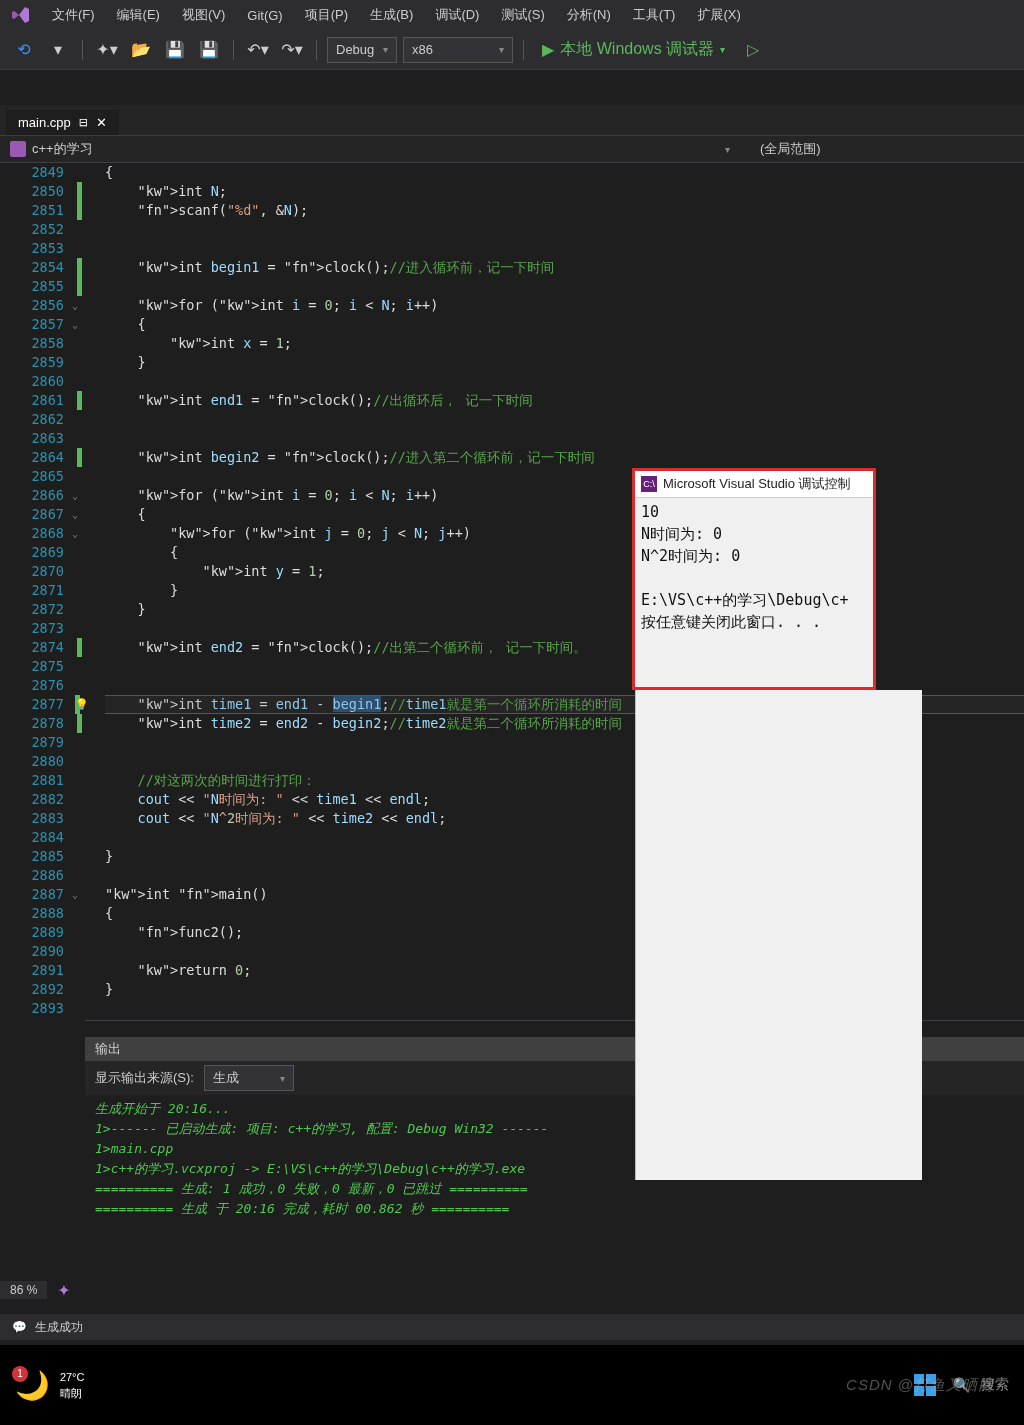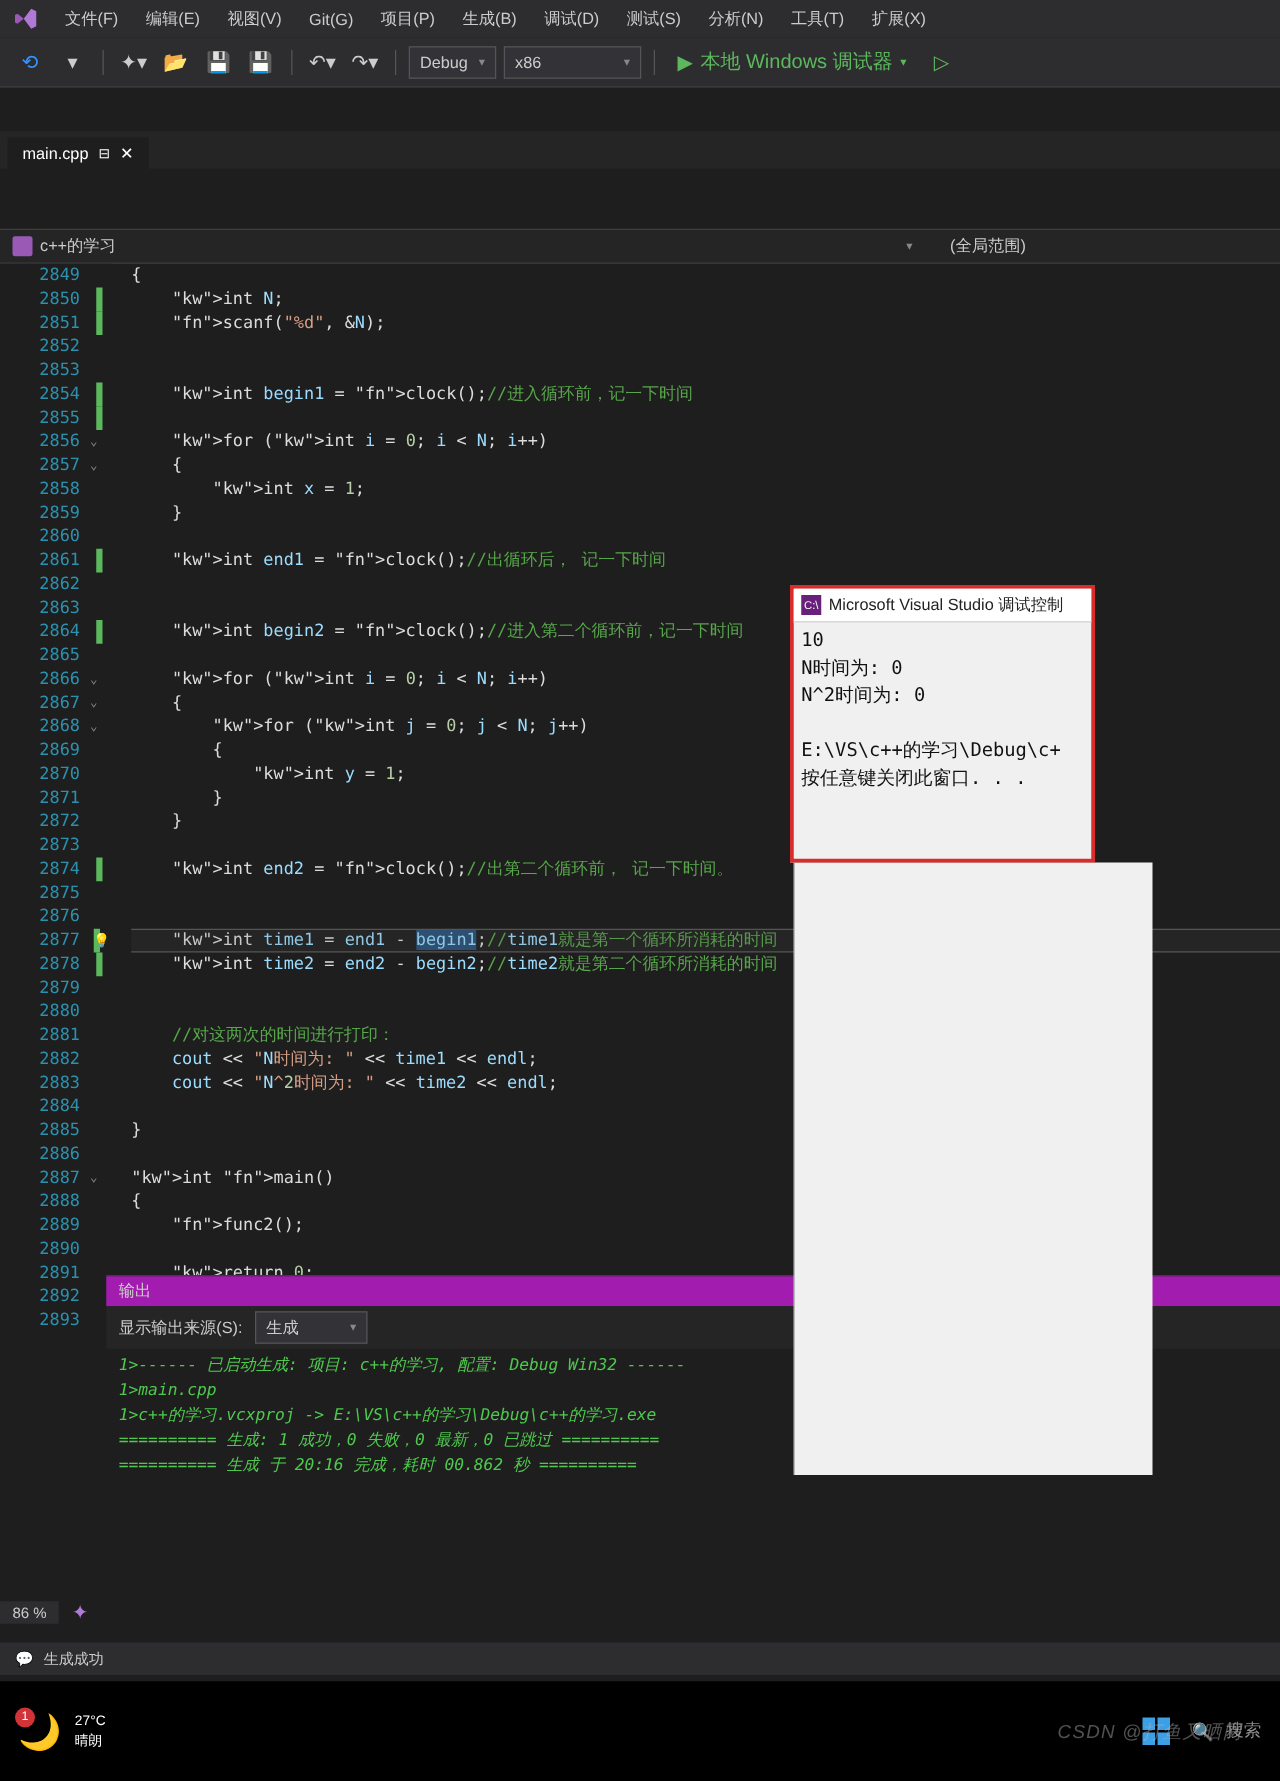--- a/index.html
+++ b/index.html
@@ -79,7 +79,6 @@
   align-items: center;
   padding: 0 10px;
   font-size: 13px;
-  margin-top: 48px;
 }
 .scope-left {
   display: flex; align-items: center; gap: 6px;

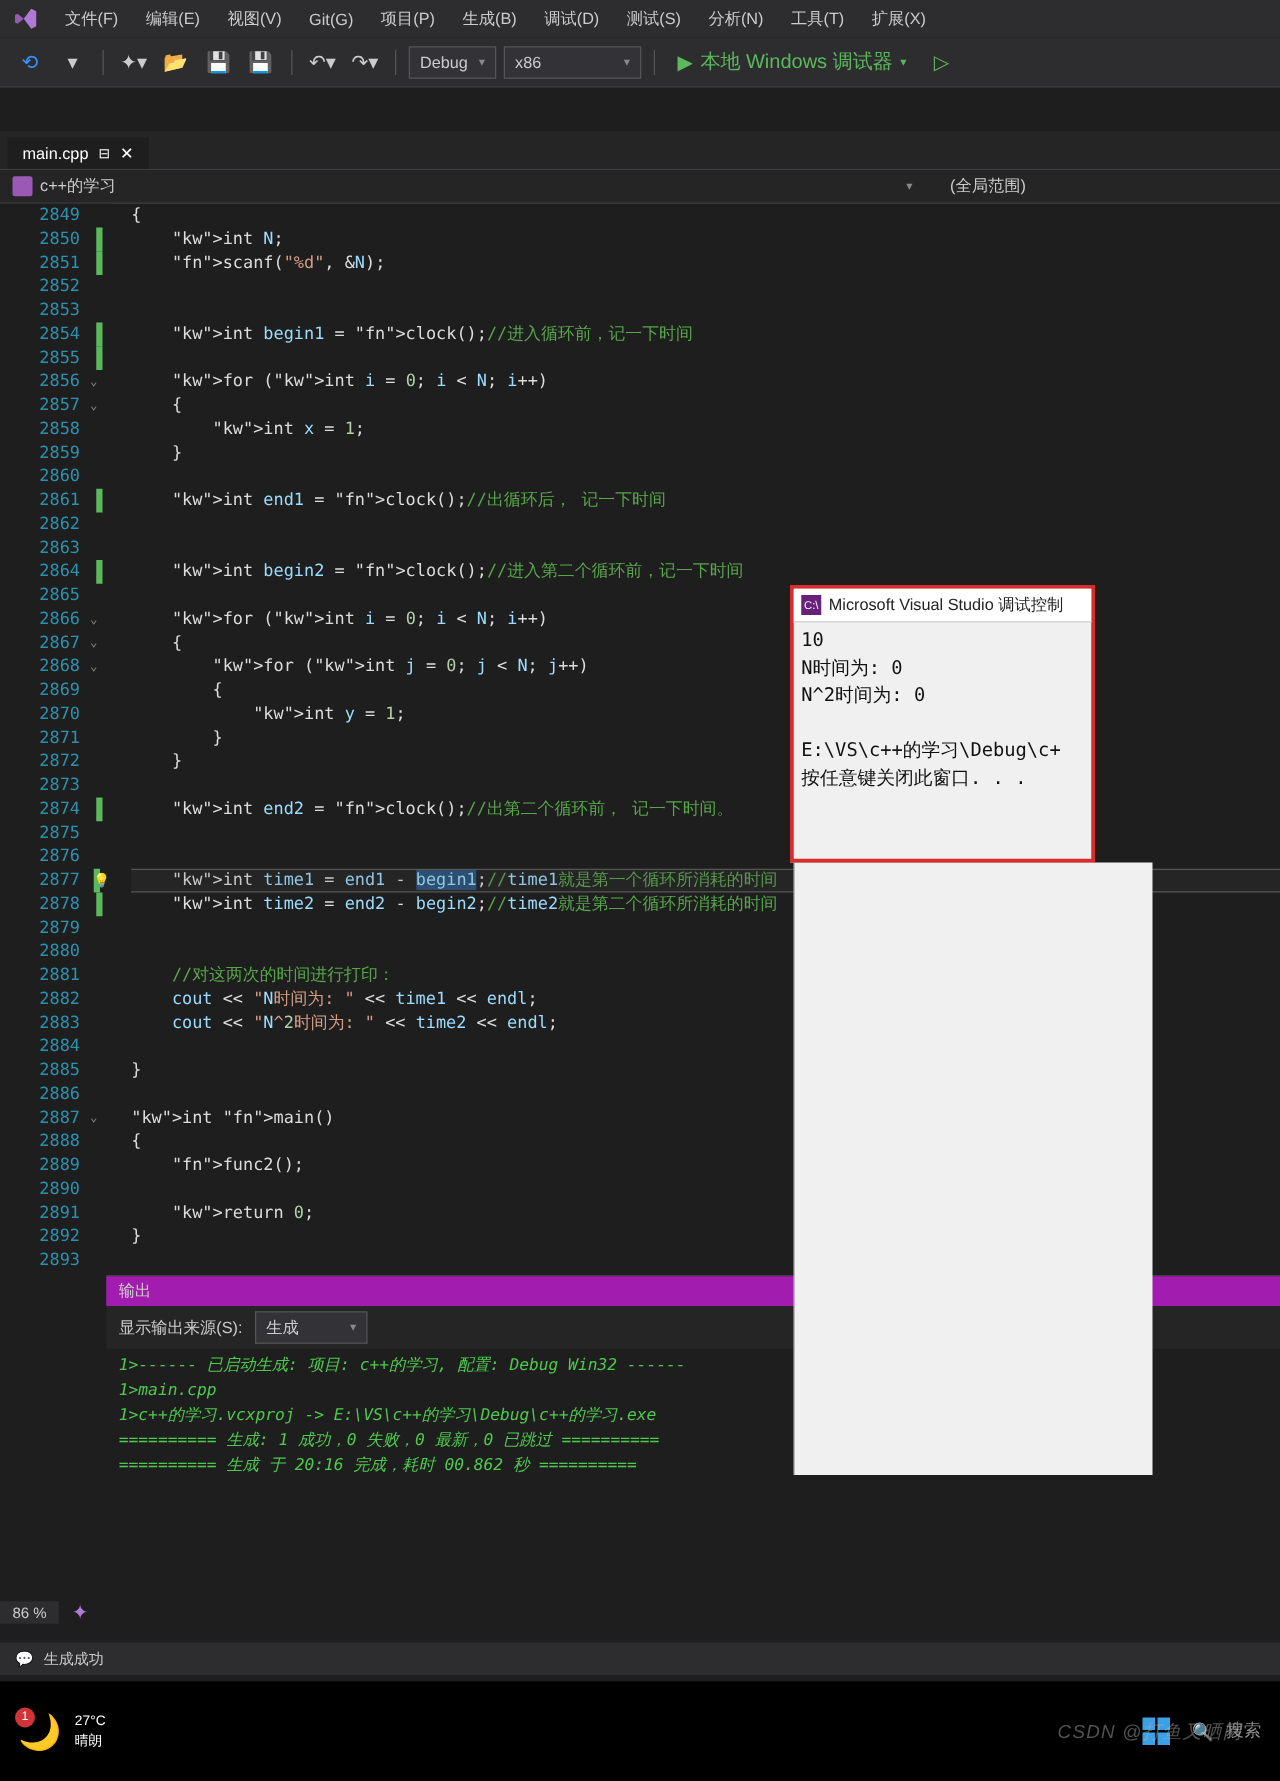--- a/index.html
+++ b/index.html
@@ -152,9 +152,10 @@
   border-top: 1px solid #3e3e42;
 }
 .output-hdr {
-  background: #a21caf;
+  background: #404040;
   padding: 3px 10px;
   font-size: 13px;
+  margin-top: 16px;
 }
 .output-sub {
   background: #252526;

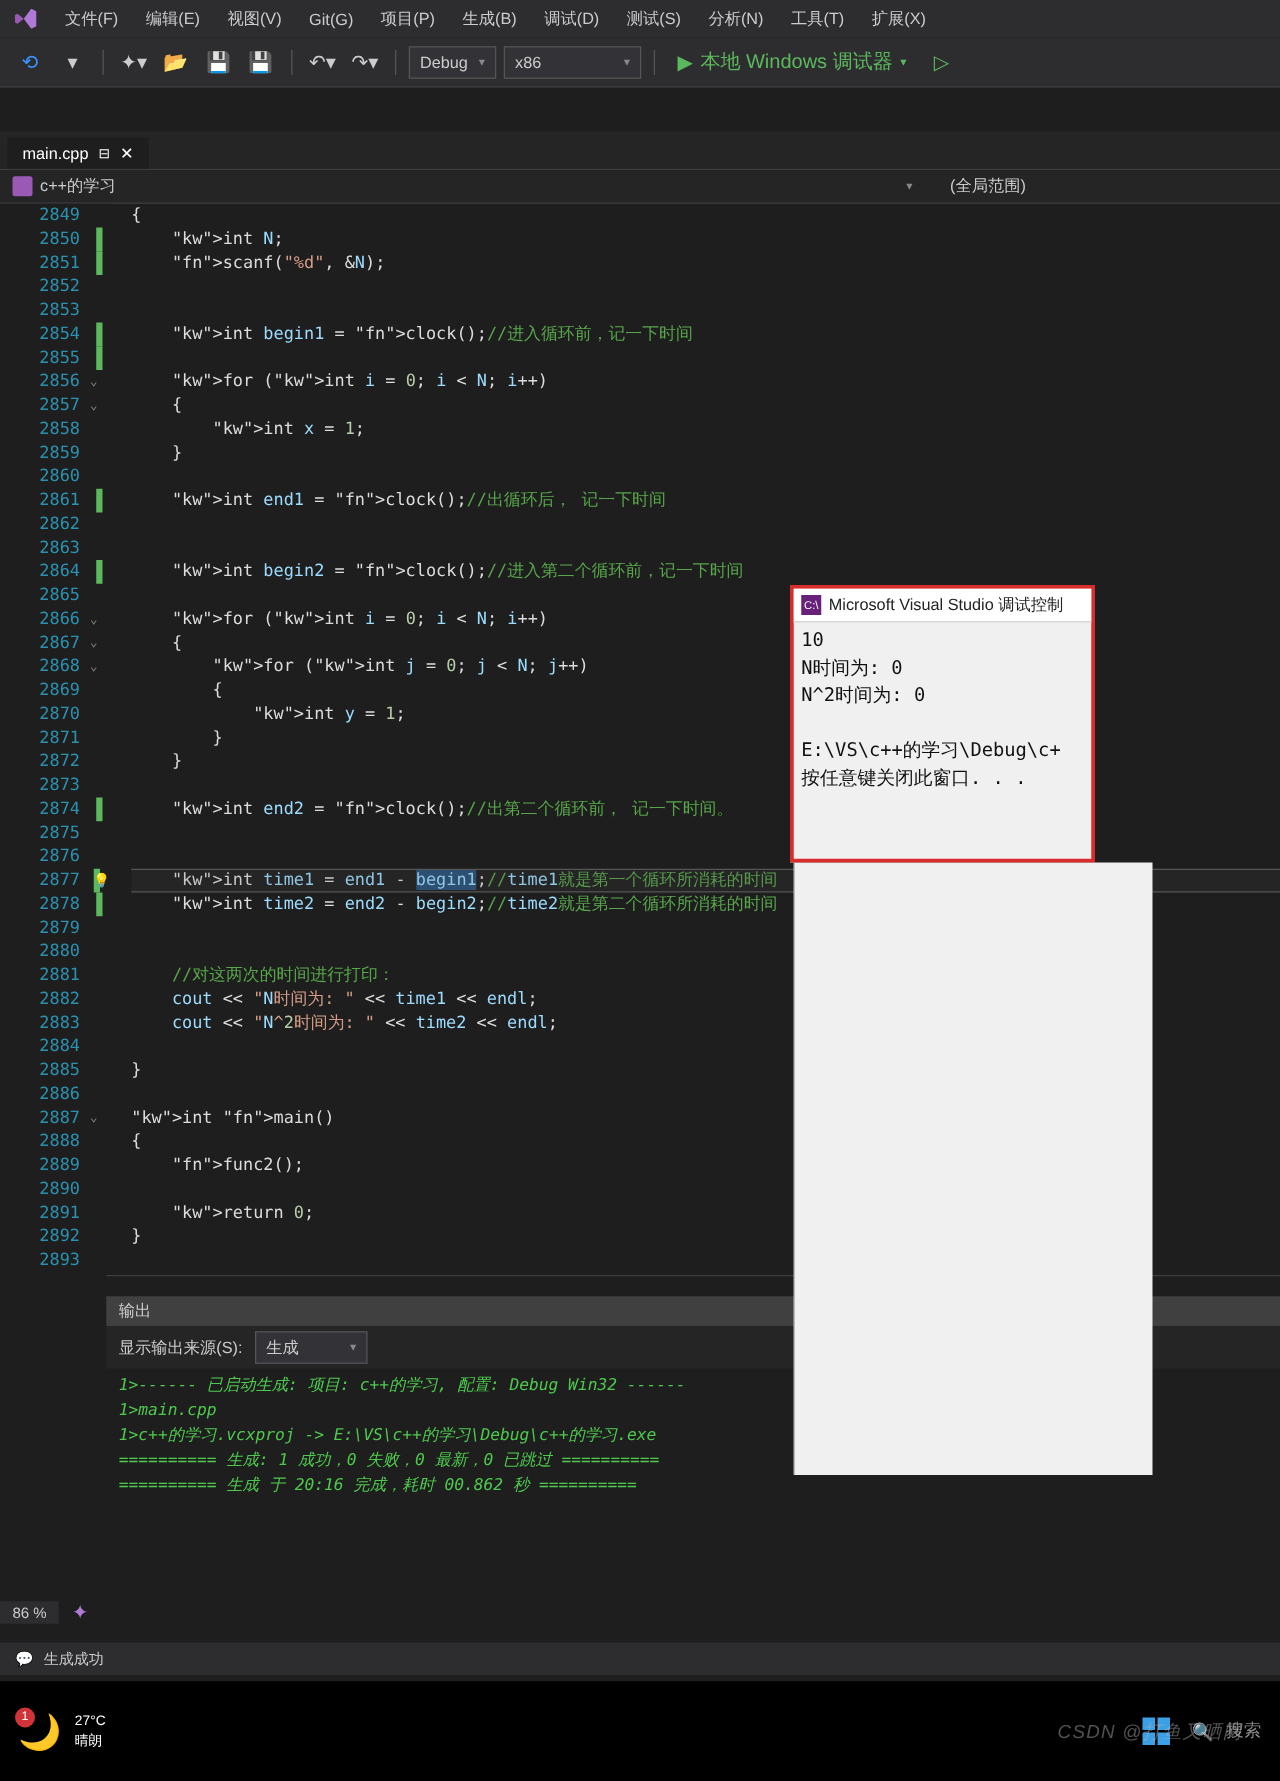--- a/index.html
+++ b/index.html
@@ -402,6 +402,7 @@
       </div>
   </div>
   <div class="output-body" id="outlines">
+      <div>生成开始于 20:16...</div>
       <div>1&gt;------ 已启动生成: 项目: c++的学习, 配置: Debug Win32 ------</div>
       <div>1&gt;main.cpp</div>
       <div>1&gt;c++的学习.vcxproj -&gt; E:\VS\c++的学习\Debug\c++的学习.exe</div>

